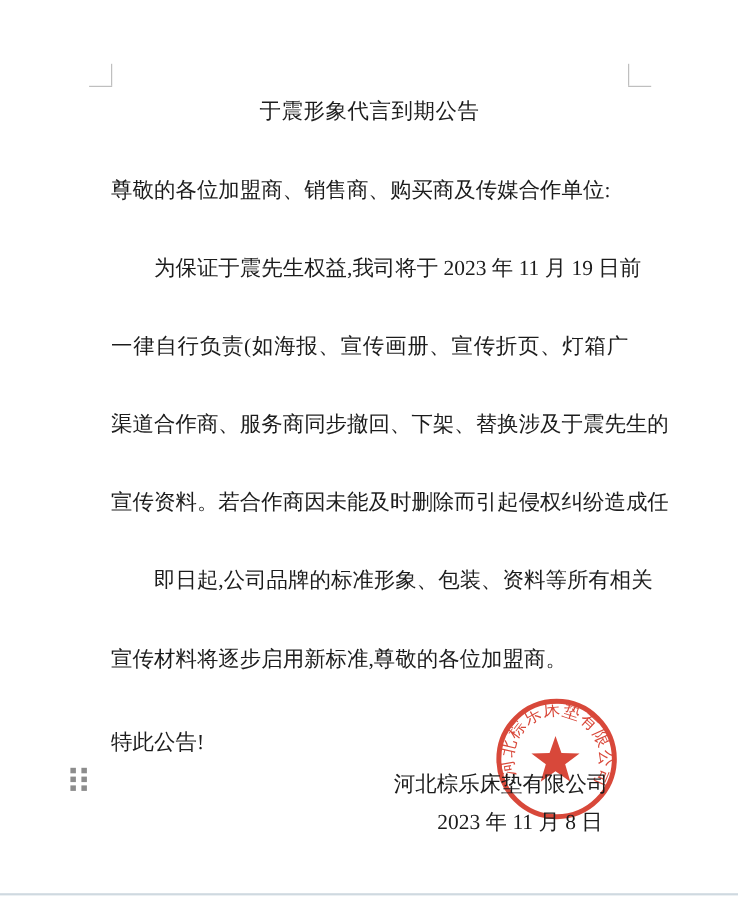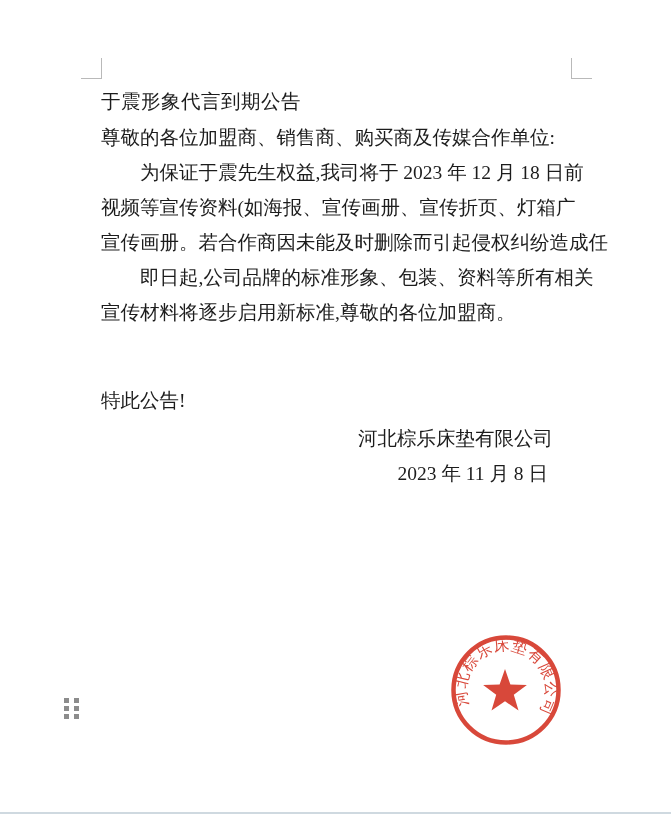--- a/index.html
+++ b/index.html
@@ -25,7 +25,7 @@
   }
   .title {
     height: 36px; line-height: 36px;
-    text-align: left;
+    text-align: center;
     font-size: 19.5px;
     letter-spacing: 0.5px;
   }

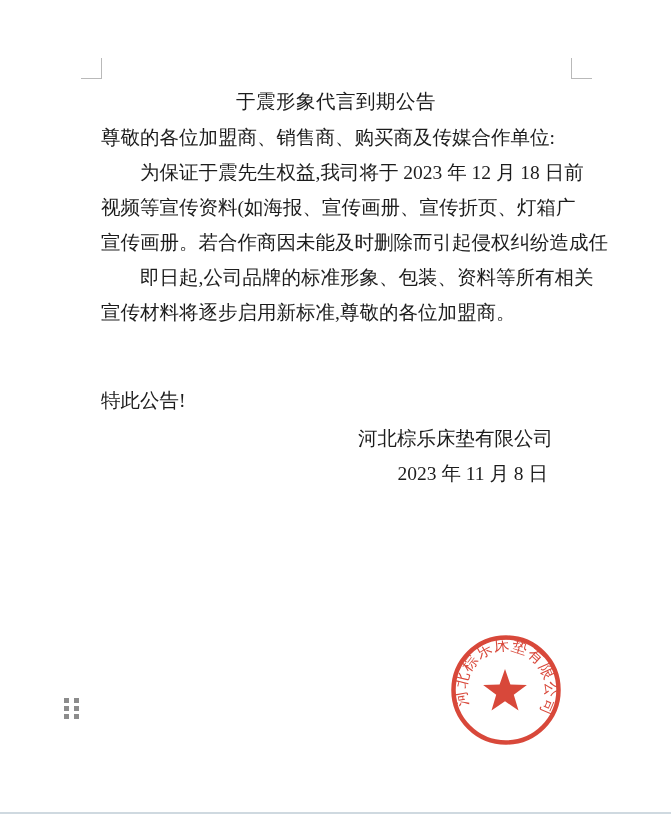--- a/index.html
+++ b/index.html
@@ -35,6 +35,7 @@
     text-align: justify;
     text-align-last: justify;
     text-justify: inter-character;
+    margin-top: 36px;
   }
   .line.last { text-align-last: left; }
   .line.indent { text-indent: 2em; }

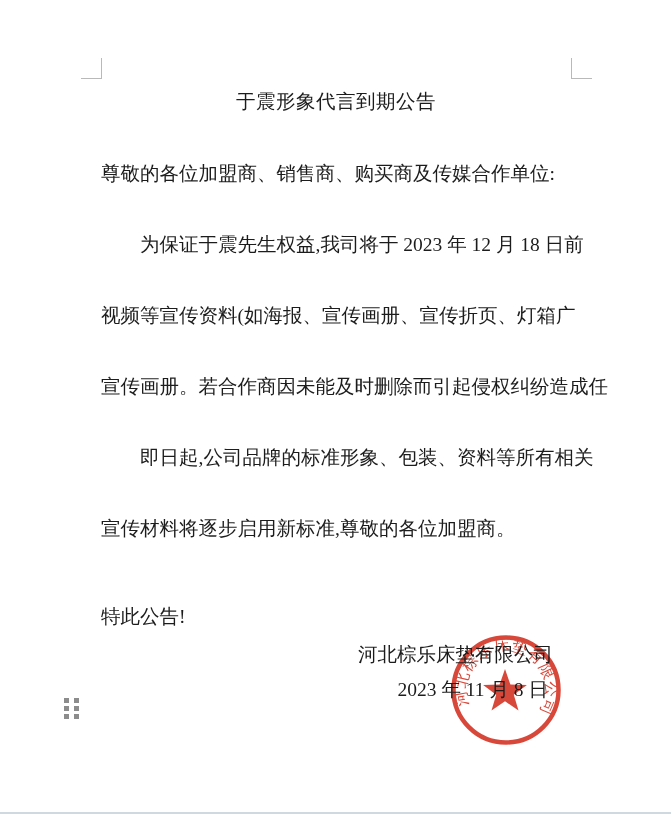--- a/index.html
+++ b/index.html
@@ -95,7 +95,7 @@
   <div class="line last">尊敬的各位加盟商、销售商、购买商及传媒合作单位:</div>
 
 
-  <div class="line indent">为保证于震先生权益,我司将于 2023 年 12 月 18 日前</div>
+  <div class="line indent">为保证于震先生权益,我司将于 2023 年 11 月 19 日前</div>
   <div class="line">视频等宣传资料(如海报、宣传画册、宣传折页、灯箱广</div>
   <div class="line">宣传画册。若合作商因未能及时删除而引起侵权纠纷造成任</div>
 

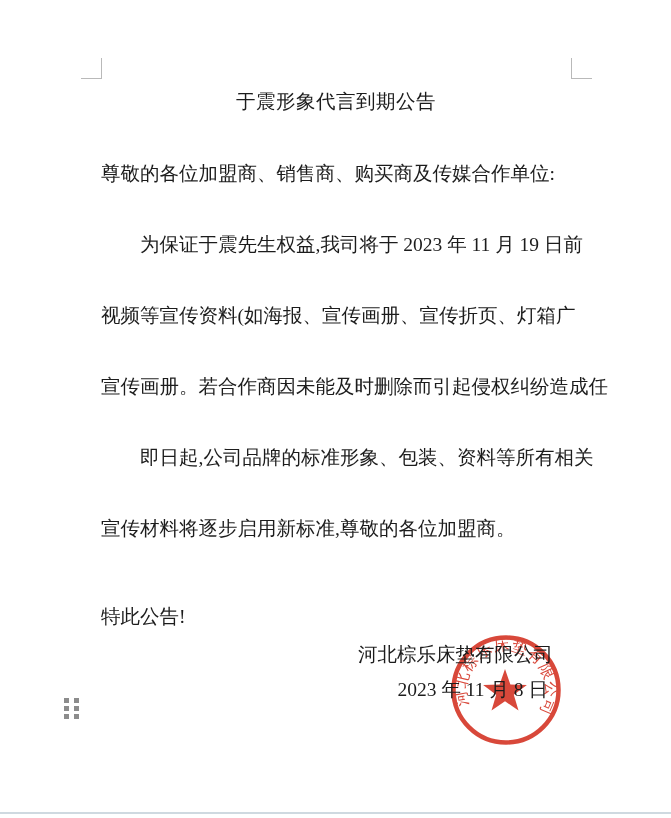--- a/index.html
+++ b/index.html
@@ -96,7 +96,7 @@
 
 
   <div class="line indent">为保证于震先生权益,我司将于 2023 年 11 月 19 日前</div>
-  <div class="line">视频等宣传资料(如海报、宣传画册、宣传折页、灯箱广</div>
+  <div class="line">一律自行负责(如海报、宣传画册、宣传折页、灯箱广</div>
   <div class="line">宣传画册。若合作商因未能及时删除而引起侵权纠纷造成任</div>
 
   <div class="line indent">即日起,公司品牌的标准形象、包装、资料等所有相关</div>

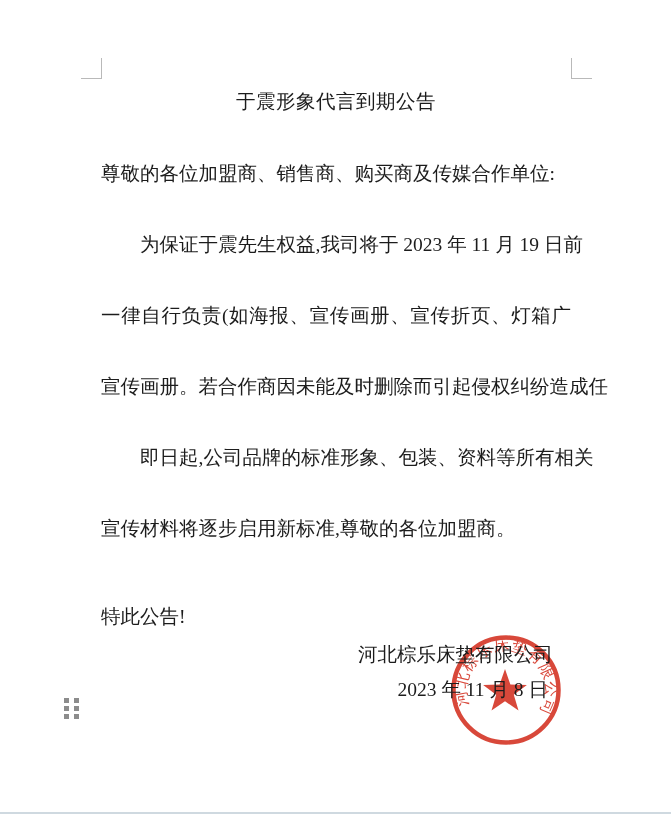--- a/index.html
+++ b/index.html
@@ -97,6 +97,7 @@
 
   <div class="line indent">为保证于震先生权益,我司将于 2023 年 11 月 19 日前</div>
   <div class="line">一律自行负责(如海报、宣传画册、宣传折页、灯箱广</div>
+  <div class="line">渠道合作商、服务商同步撤回、下架、替换涉及于震先生的</div>
   <div class="line">宣传画册。若合作商因未能及时删除而引起侵权纠纷造成任</div>
 
   <div class="line indent">即日起,公司品牌的标准形象、包装、资料等所有相关</div>

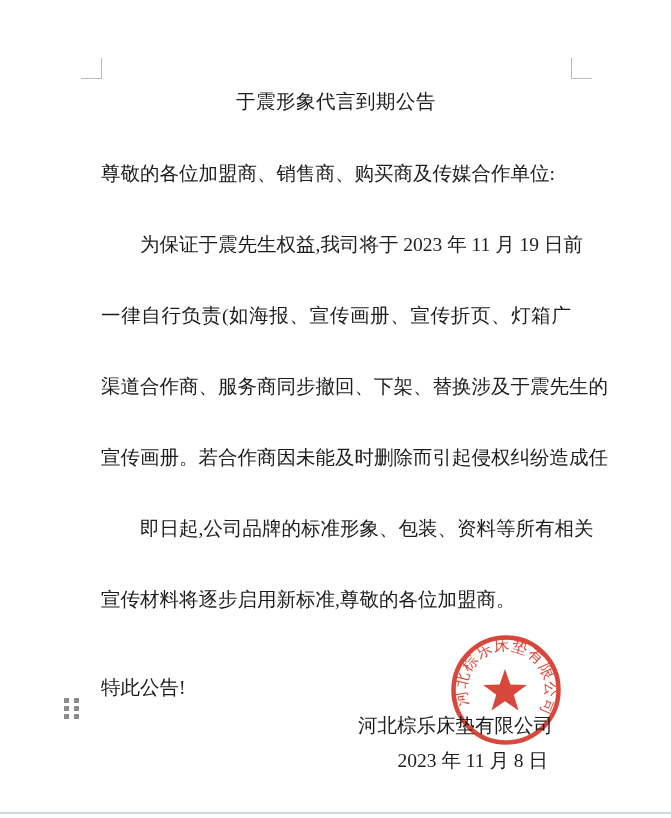--- a/index.html
+++ b/index.html
@@ -98,7 +98,7 @@
   <div class="line indent">为保证于震先生权益,我司将于 2023 年 11 月 19 日前</div>
   <div class="line">一律自行负责(如海报、宣传画册、宣传折页、灯箱广</div>
   <div class="line">渠道合作商、服务商同步撤回、下架、替换涉及于震先生的</div>
-  <div class="line">宣传画册。若合作商因未能及时删除而引起侵权纠纷造成任</div>
+  <div class="line">宣传资料。若合作商因未能及时删除而引起侵权纠纷造成任</div>
 
   <div class="line indent">即日起,公司品牌的标准形象、包装、资料等所有相关</div>
   <div class="line last">宣传材料将逐步启用新标准,尊敬的各位加盟商。</div>

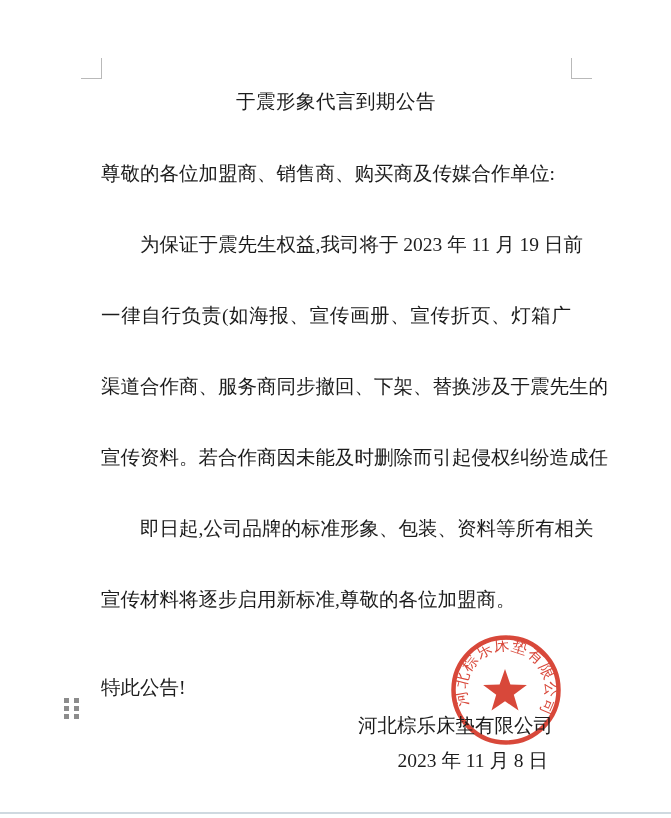--- a/index.html
+++ b/index.html
@@ -39,7 +39,7 @@
   }
   .line.last { text-align-last: left; }
   .line.indent { text-indent: 2em; }
-  .closing { margin-top: 53px; }
+  .closing { margin-top: 41px; }
   .sig-company {
     height: 35px; line-height: 35px;
     margin-top: 3px;

